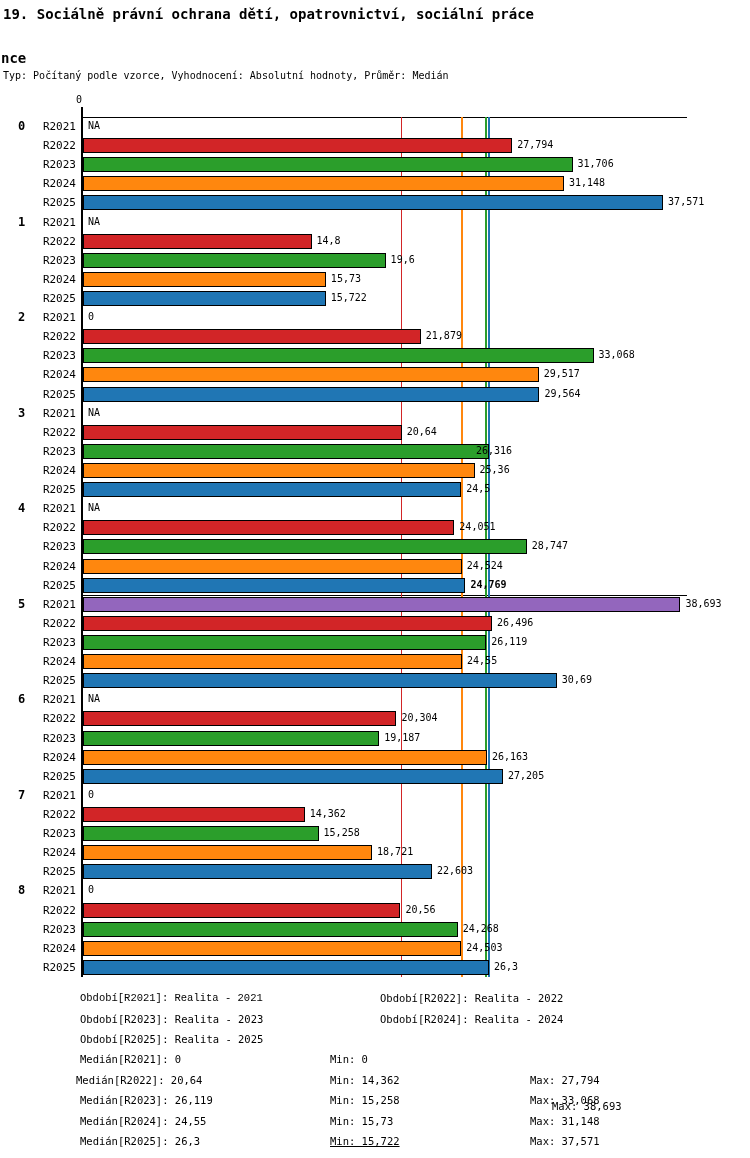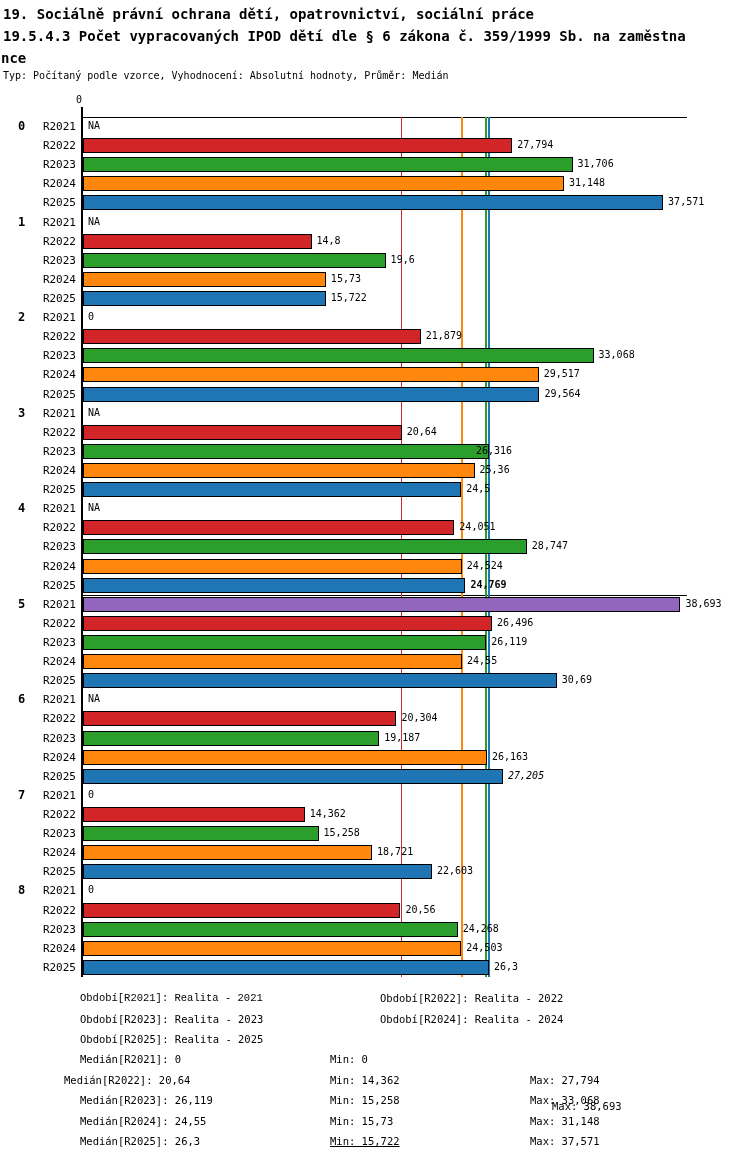--- a/index.html
+++ b/index.html
@@ -24,7 +24,6 @@
 
 <div class="page">
   <div class="abs title-line" style="left:3px;top:6px;">19. Sociálně právní ochrana dětí, opatrovnictví, sociální práce</div>
-  <div class="abs title-line" style="left:3px;top:28px;">19.5.4.3 Počet vypracovaných IPOD dětí dle § 6 zákona č. 359/1999 Sb. na zaměstna</div>
   <div class="abs title-line" style="left:1px;top:50px;">nce</div>
   <div class="abs subtitle-line" style="left:3px;top:70px;">Typ: Počítaný podle vzorce, Vyhodnocení: Absolutní hodnoty, Průměr: Medián</div>
 

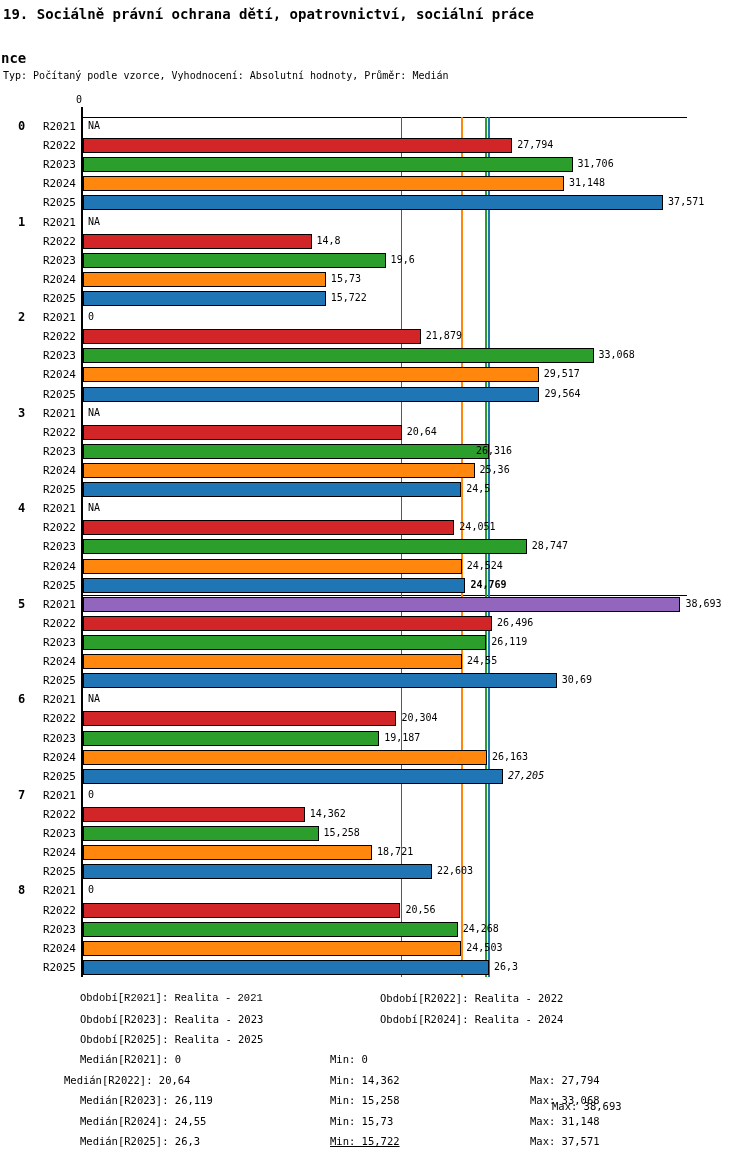--- a/index.html
+++ b/index.html
@@ -142,7 +142,7 @@
       <div class="abs val-label" style="left: 491.957px; top: 750.63px;">26,163</div>
       <div class="abs row-label" style="left: 36px; top: 769.74px; width: 40px;">R2025</div>
       <div class="bar" style="left: 83px; top: 768.74px; width: 420.045px; height: 15px; background: rgb(32, 118, 180);"></div>
-      <div class="abs val-label" style="left: 508.045px; top: 769.74px; font-style: italic;">27,205</div>
+      <div class="abs val-label" style="left: 508.045px; top: 769.74px;">27,205</div>
       <div class="abs grp-label" style="left: 18px; top: 787.85px;">7</div>
       <div class="abs row-label" style="left: 36px; top: 788.85px; width: 40px;">R2021</div>
       <div class="abs val-label" style="left: 88px; top: 788.85px;">0</div>

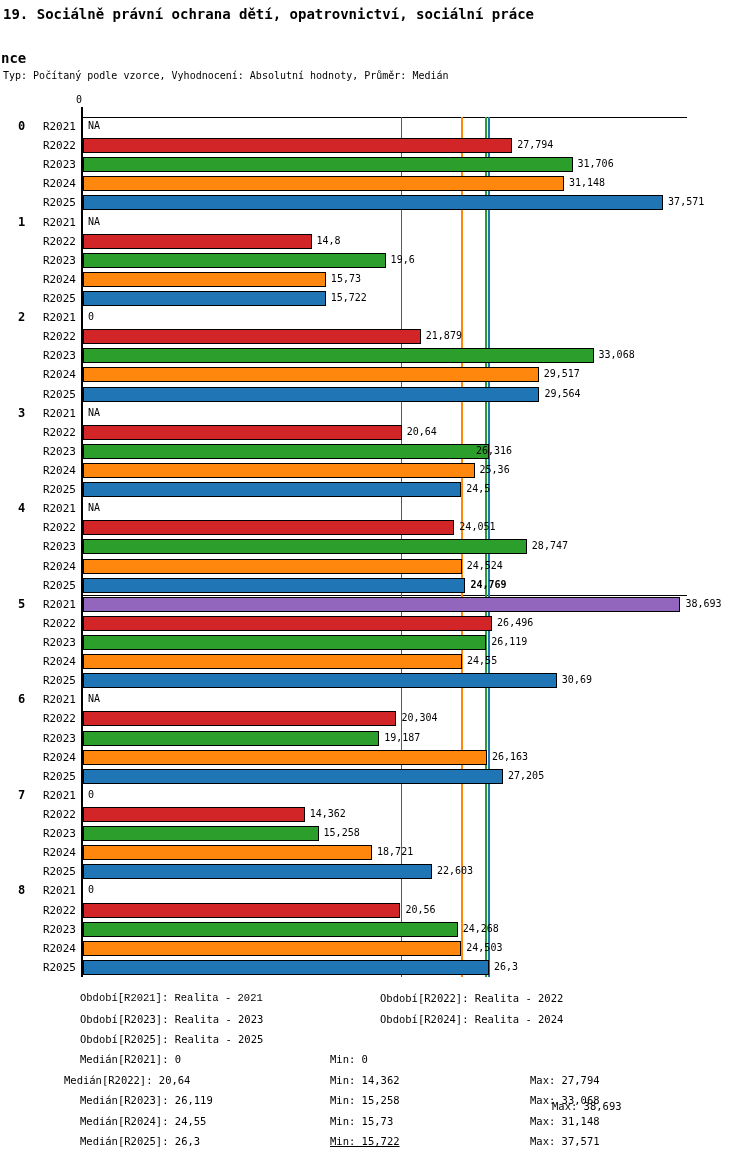--- a/index.html
+++ b/index.html
@@ -185,7 +185,7 @@
       <div class="abs stat-cell" style="left: 80px; top: 1053px;">Medián[R2021]: 0</div>
       <div class="abs stat-cell" style="left: 330px; top: 1053px;">Min: 0</div>
       <div class="abs stat-cell" style="left: 552px; top: 1053px; margin-top: 47px;">Max: 38,693</div>
-      <div class="abs stat-cell" style="left: 64px; top: 1073.6px; text-align: center;">Medián[R2022]: 20,64</div>
+      <div class="abs stat-cell" style="left: 76px; top: 1073.6px; text-align: center;">Medián[R2022]: 20,64</div>
       <div class="abs stat-cell" style="left: 330px; top: 1073.6px;">Min: 14,362</div>
       <div class="abs stat-cell" style="left: 530px; top: 1073.6px;">Max: 27,794</div>
       <div class="abs stat-cell" style="left: 80px; top: 1094.2px;">Medián[R2023]: 26,119</div>

